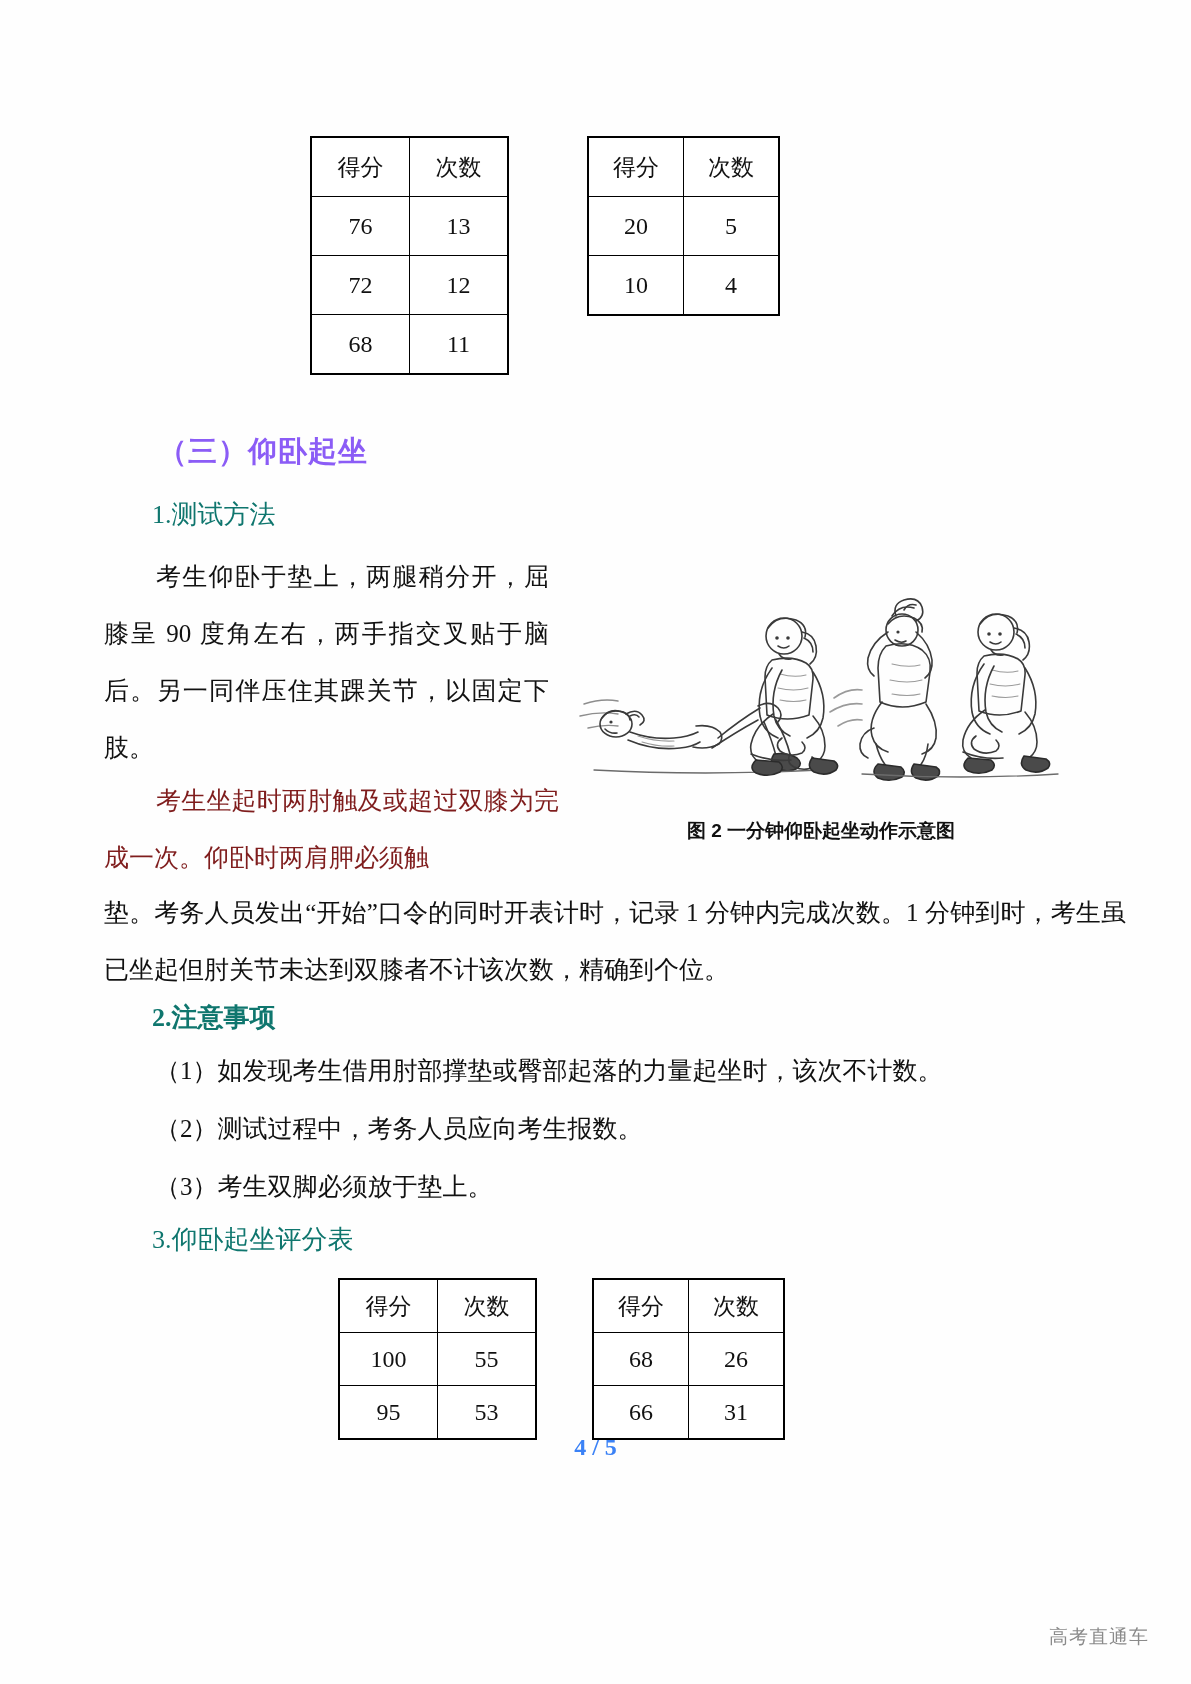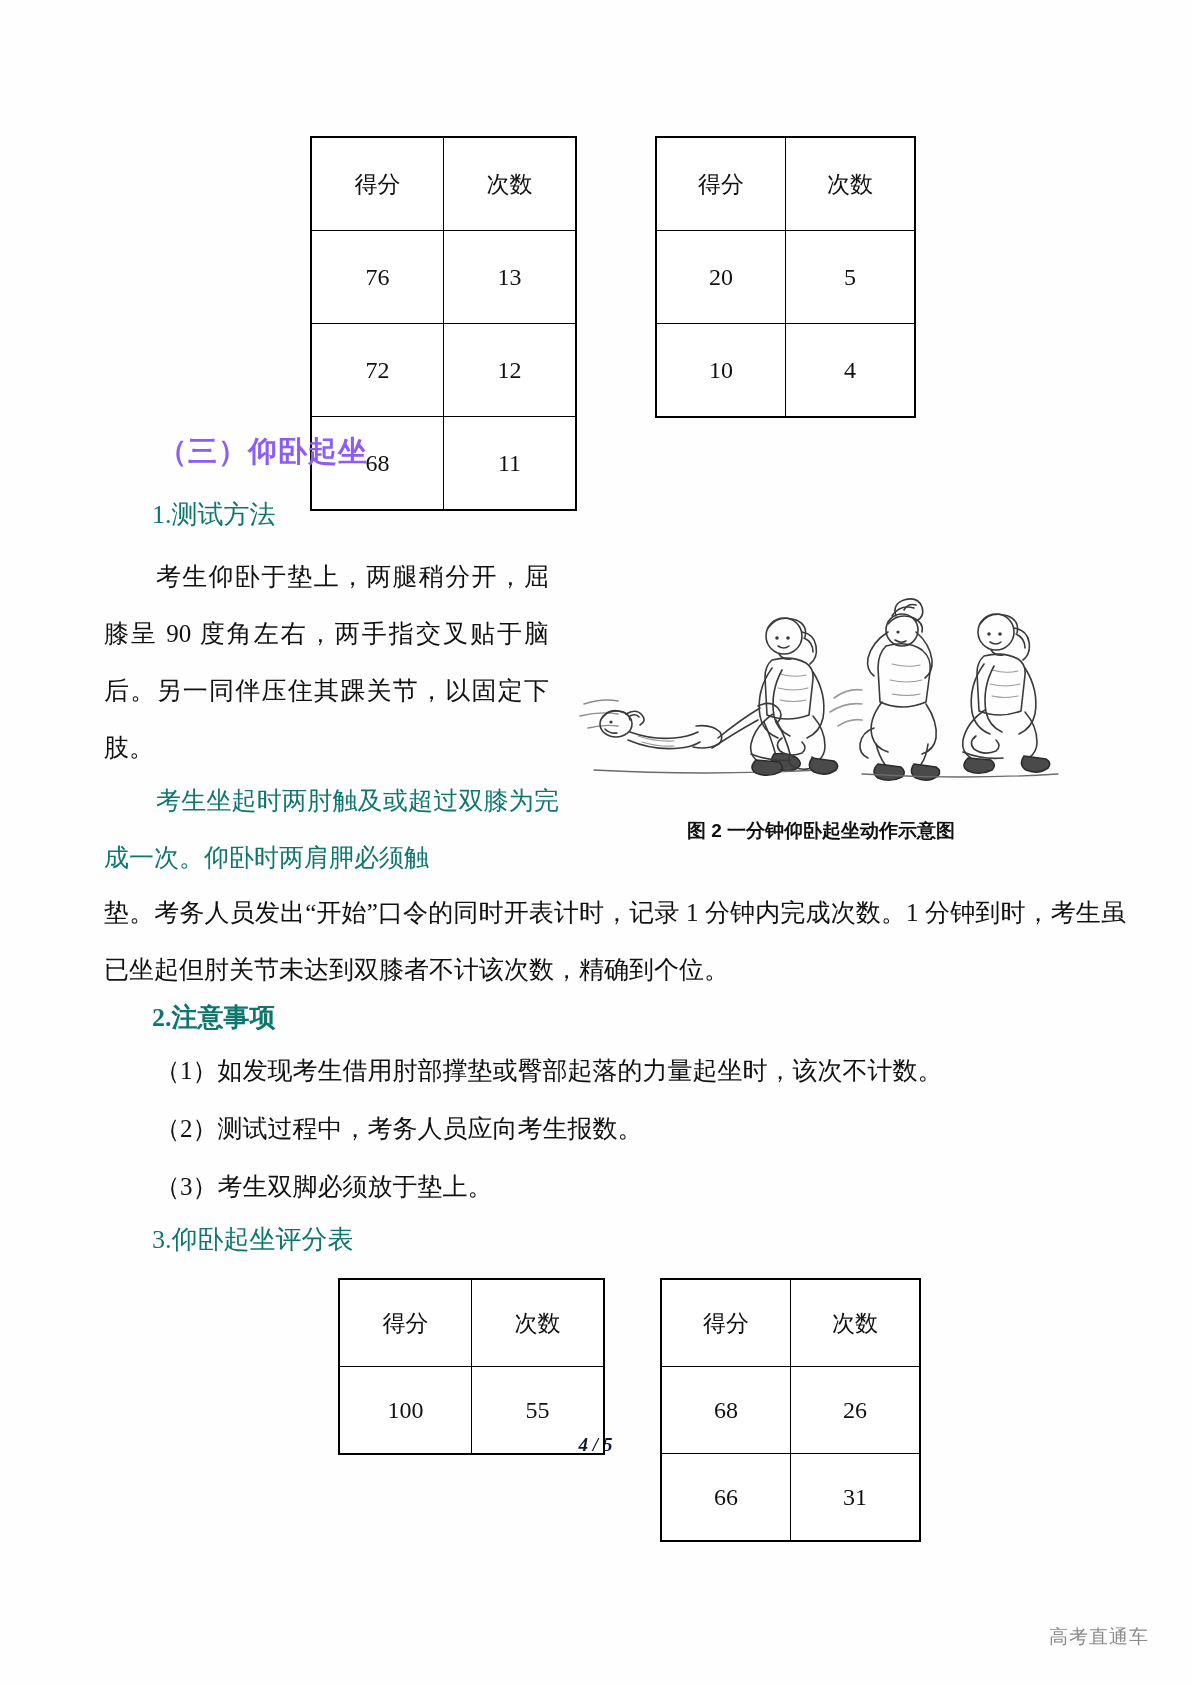--- a/index.html
+++ b/index.html
@@ -34,7 +34,7 @@
     font-size: 24px;
     font-family: "Liberation Serif", "DejaVu Serif", serif;
     color: #111;
-    padding: 17px;
+    padding: 0;
   }
   .score-table td.hcell {
     font-size: 23px;

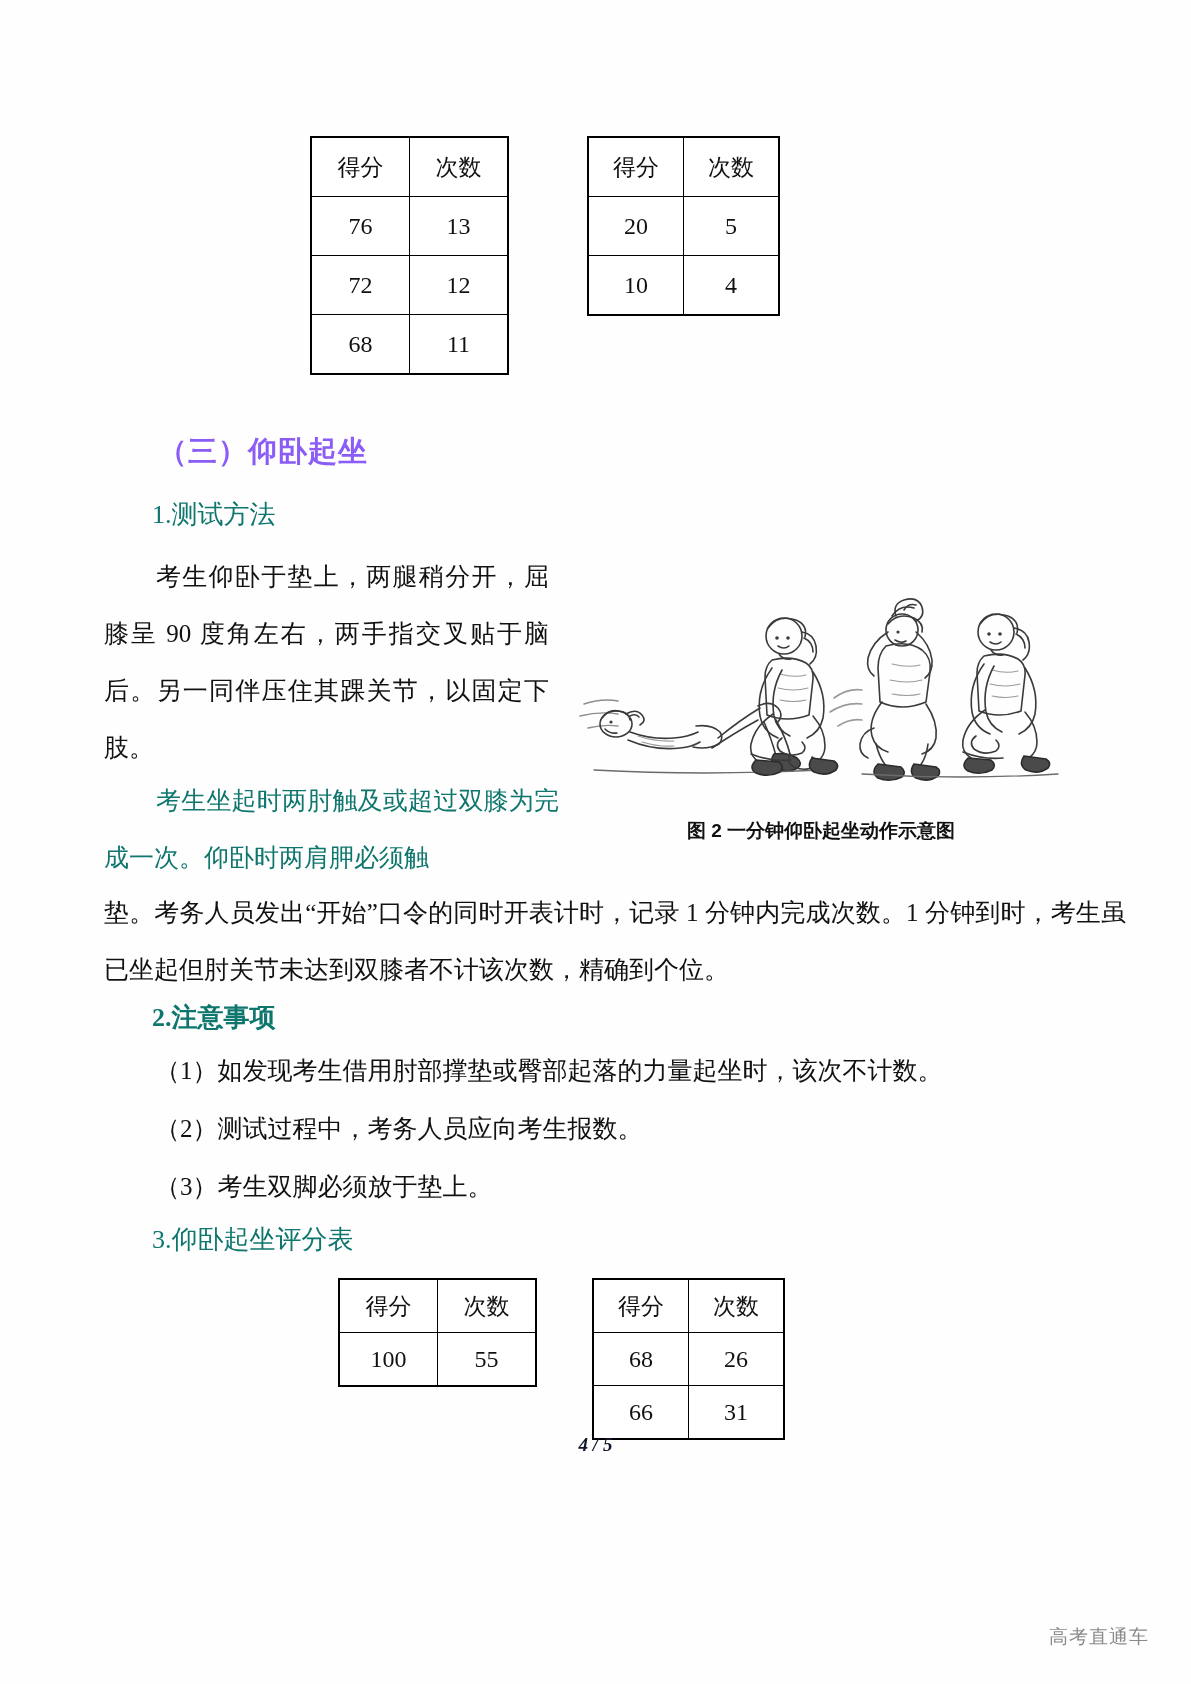--- a/index.html
+++ b/index.html
@@ -109,7 +109,7 @@
     line-height: 57px;
     text-indent: 52px;
     text-align: justify;
-    color: #0f766e;
+    color: #7f1d1d;
   }
   .para-wide {
     position: absolute;

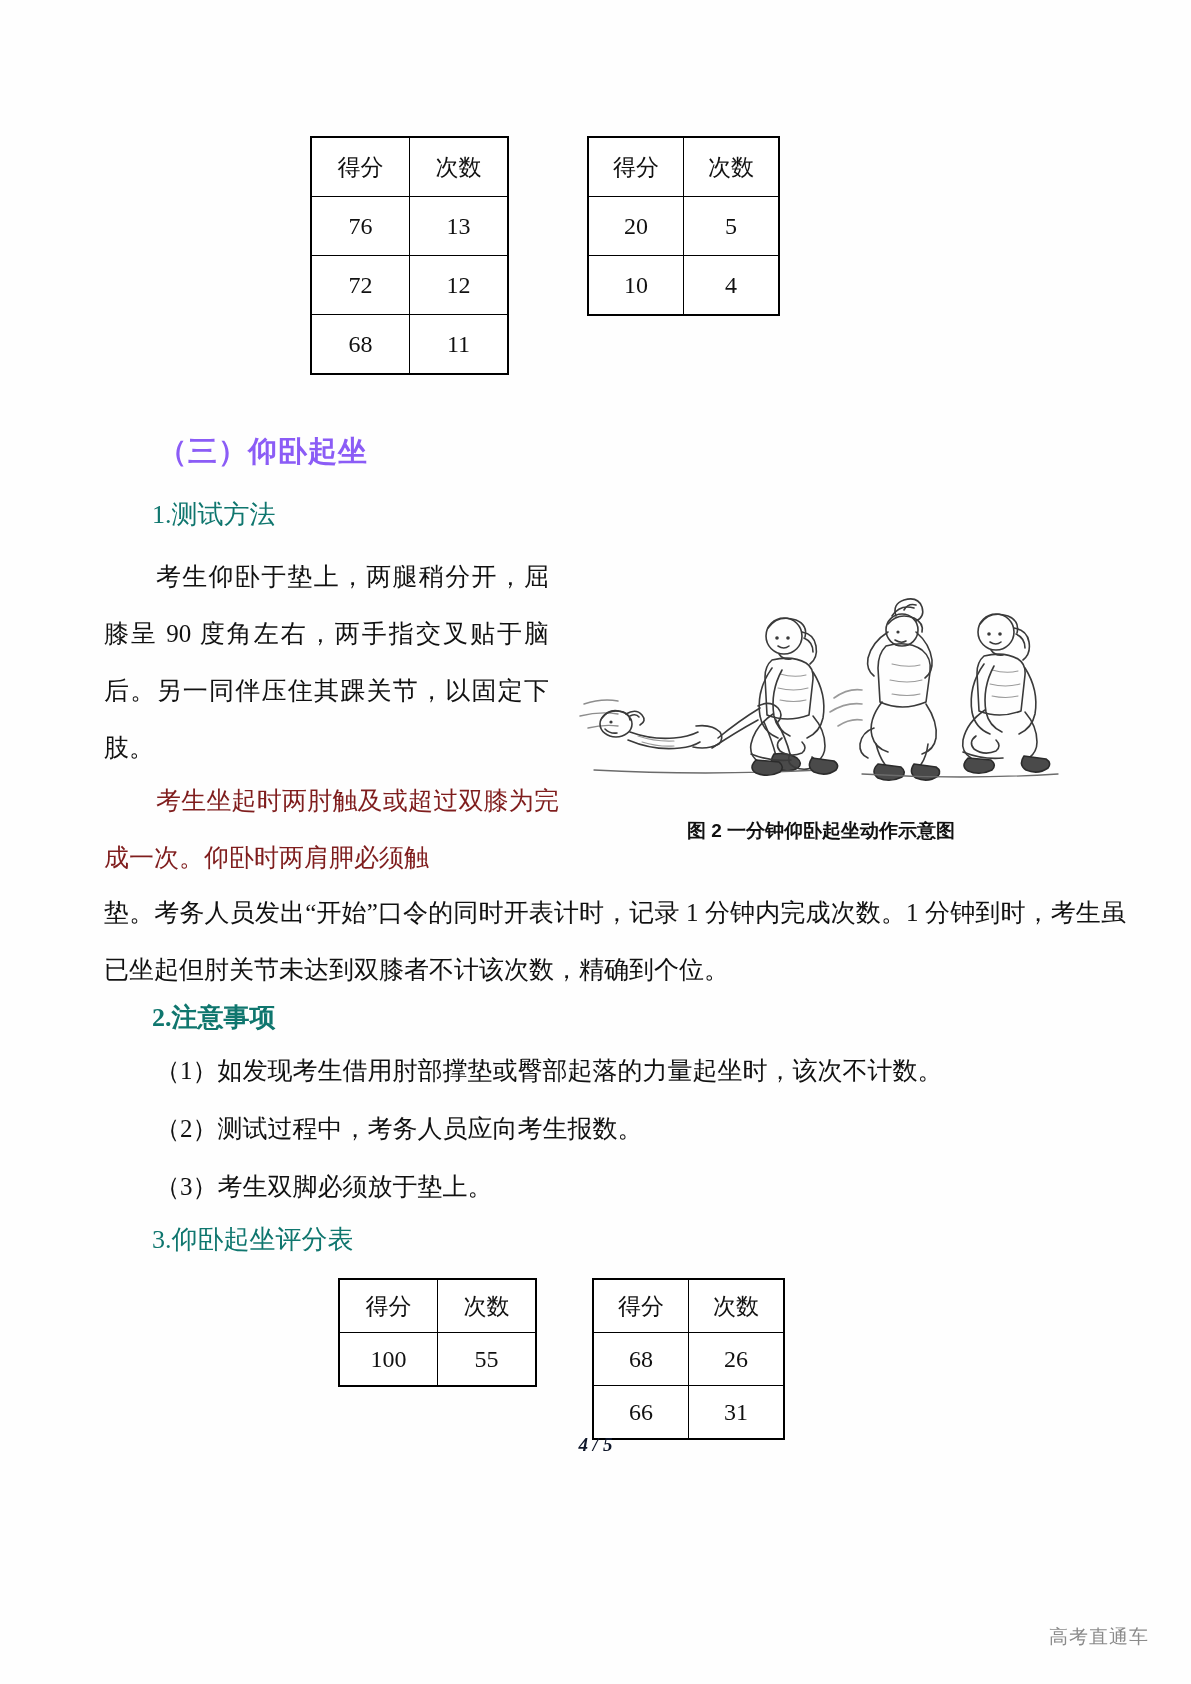--- a/index.html
+++ b/index.html
@@ -395,6 +395,10 @@
             <td>100</td>
             <td>55</td>
           </tr>
+          <tr>
+            <td>95</td>
+            <td>53</td>
+          </tr>
         </tbody>
       </table>
     </div>

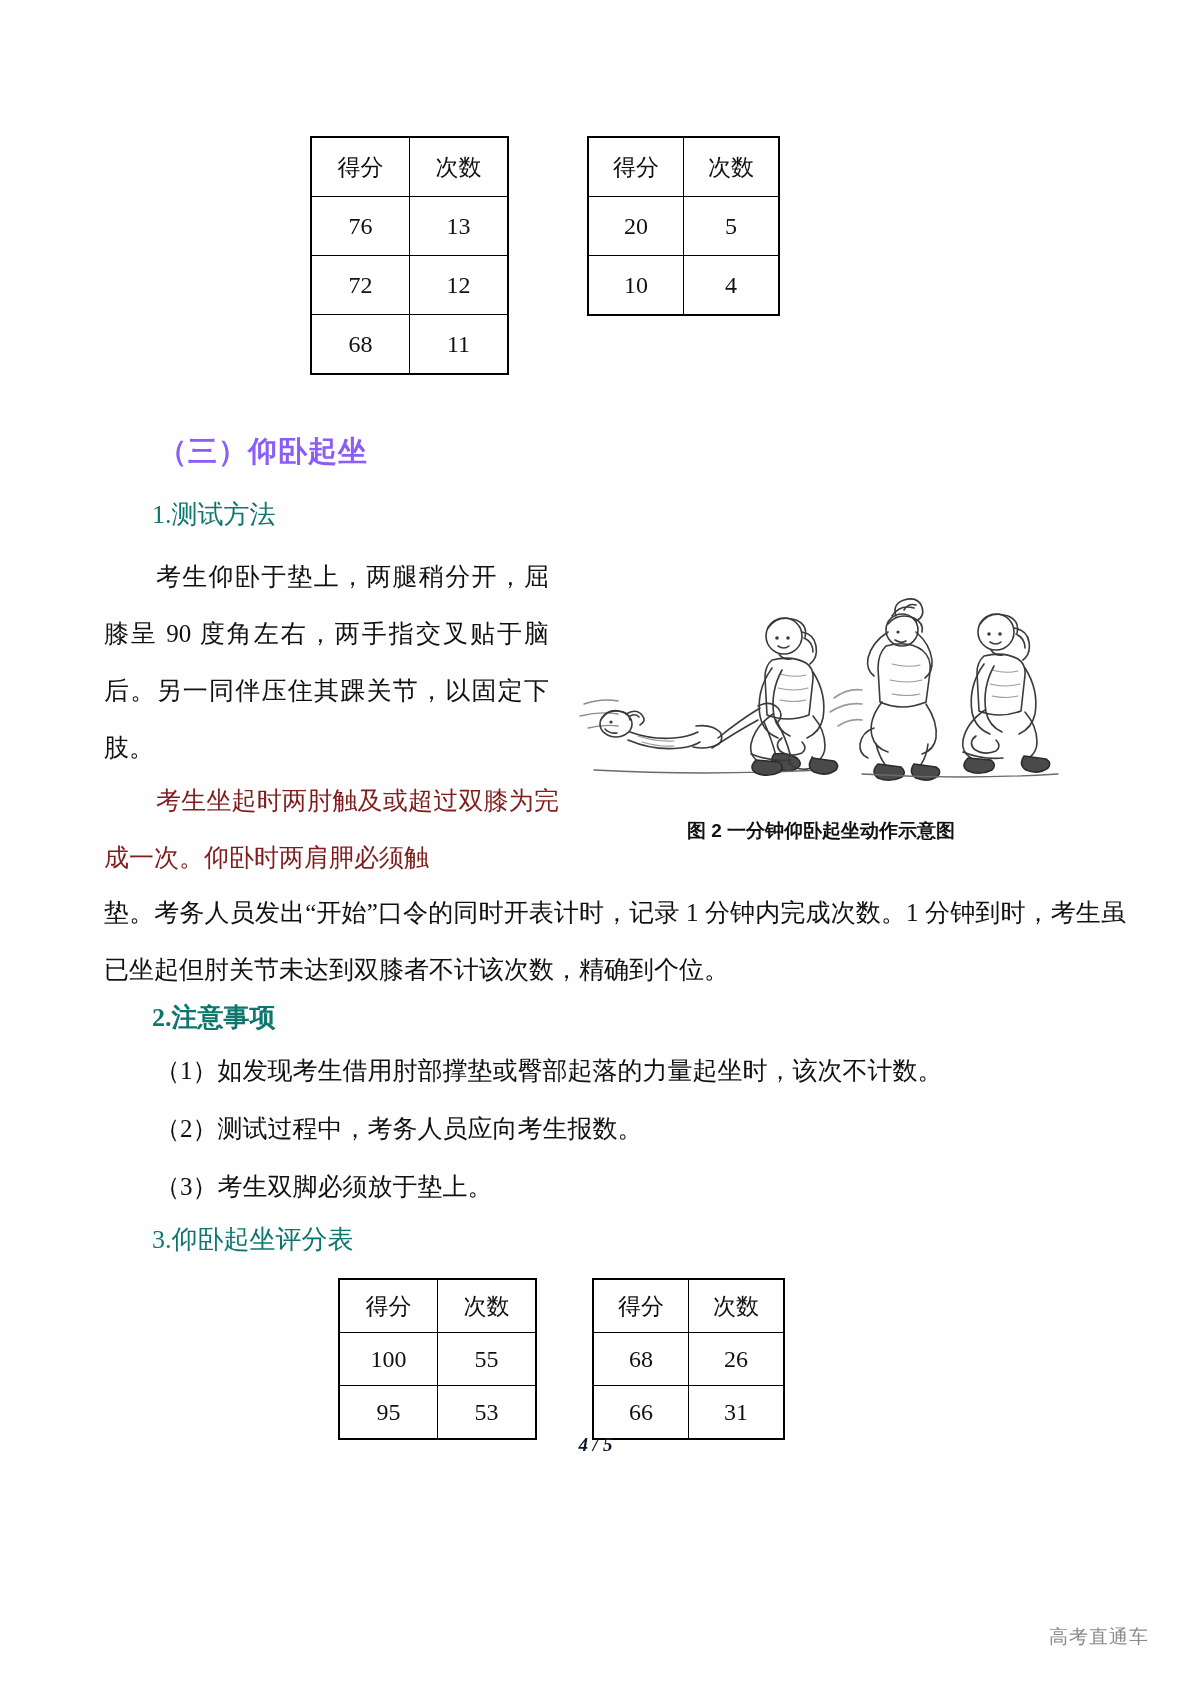--- a/index.html
+++ b/index.html
@@ -160,10 +160,9 @@
     top: 1434px;
     width: 1191px;
     text-align: center;
-    font-size: 19px;
+    font-size: 24px;
     font-weight: bold;
-    color: #0f172a;
-    font-style: italic;
+    color: #3b82f6;
   }
   .watermark {
     position: absolute;

